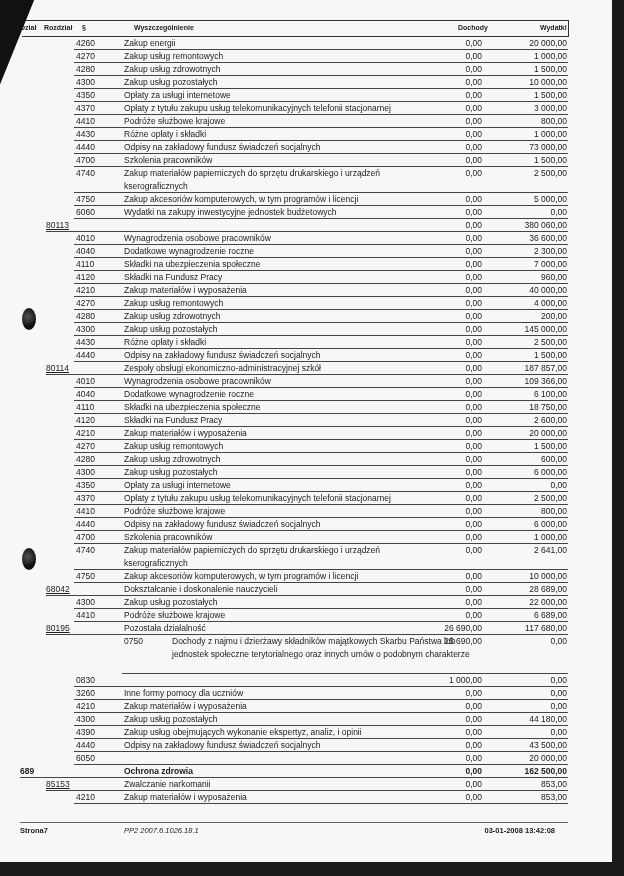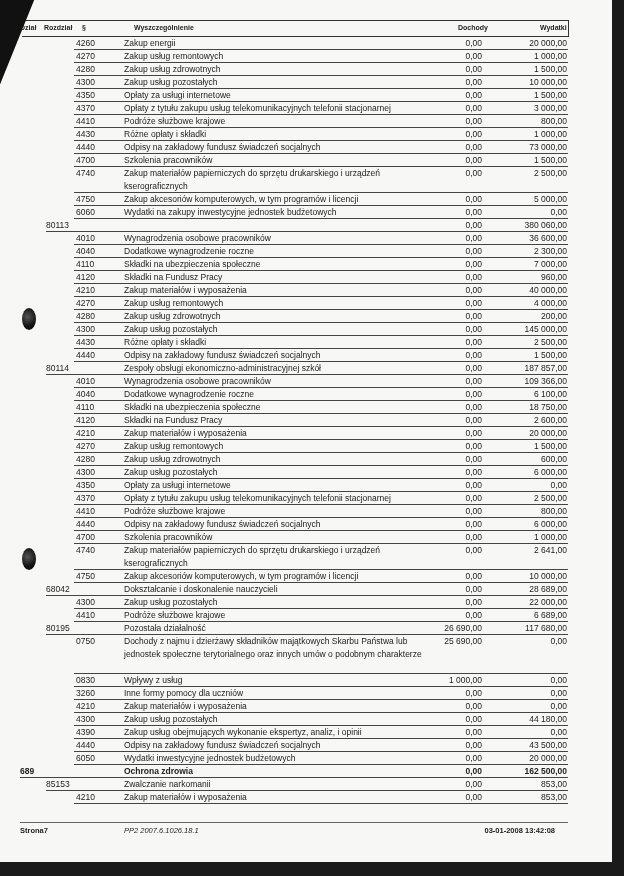--- a/index.html
+++ b/index.html
@@ -44,7 +44,7 @@
   }
   .cell { position: absolute; top: 0; white-space: nowrap; }
   .dzial { left: 20px; font-weight: bold; }
-  .rozdz { left: 46px; }
+  .rozdz { left: 46px; text-decoration: underline; }
   .par { left: 76px; }
   .desc { left: 124px; width: 300px; white-space: normal; line-height: 13px; }
   .doch { right: 130px; text-align: right; }

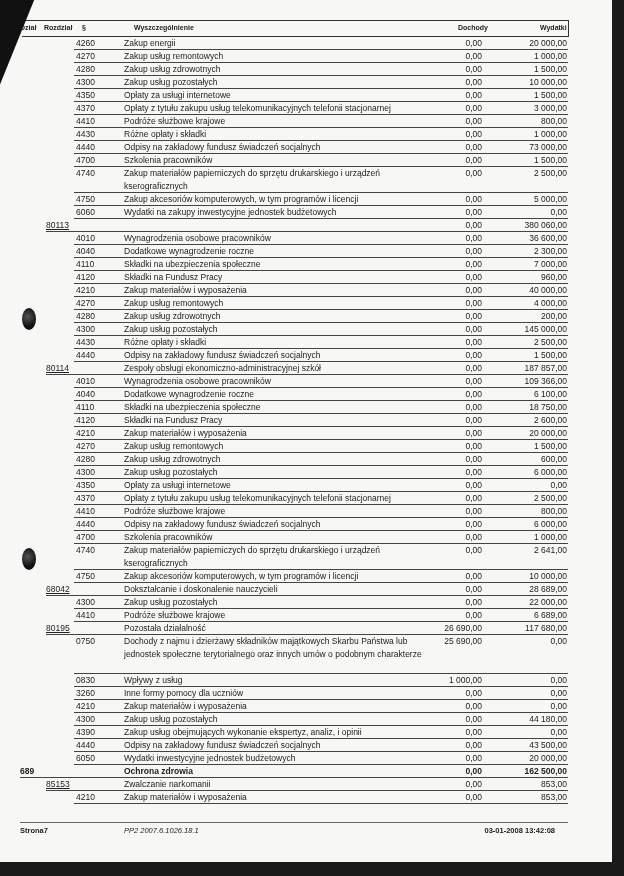--- a/index.html
+++ b/index.html
@@ -38,7 +38,7 @@
     position: relative; height: 13px; font-size: 8.5px; line-height: 13px;
   }
   .row.tall { height: 26px; }
-  .row.tall3 { height: 39px; }
+  .row.tall3 { height: 39px; margin-left: 48px; }
   .row .line {
     position: absolute; bottom: 0; height: 1px; background: #444; right: 44px;
   }

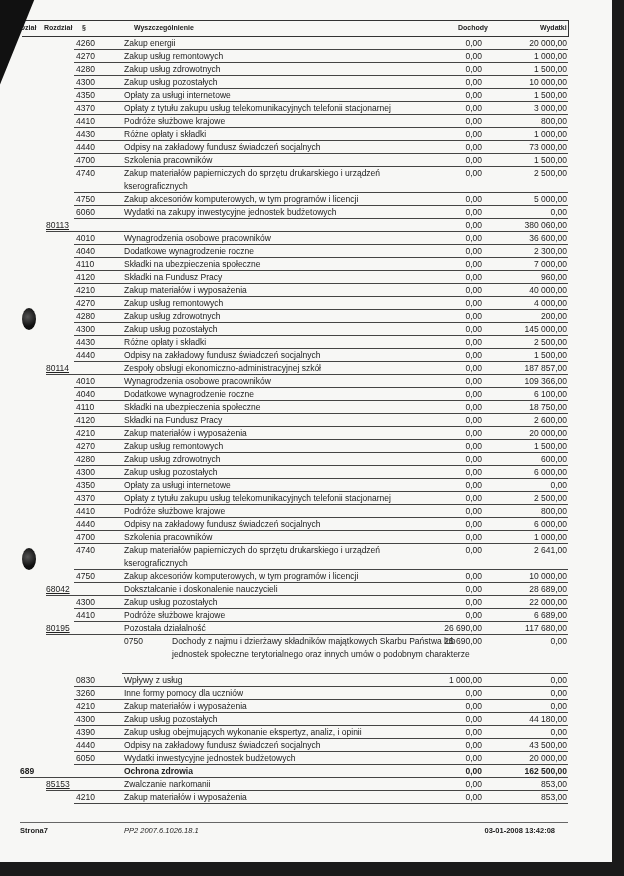--- a/index.html
+++ b/index.html
@@ -475,7 +475,6 @@
         <span class="cell dzial"></span>
         <span class="cell rozdz"></span>
         <span class="cell par">0830</span>
-        <span class="cell desc">Wpływy z usług</span>
         <span class="cell doch">1 000,00</span>
         <span class="cell wyd">0,00</span>
         <div class="line" style="left: 74px;"></div>

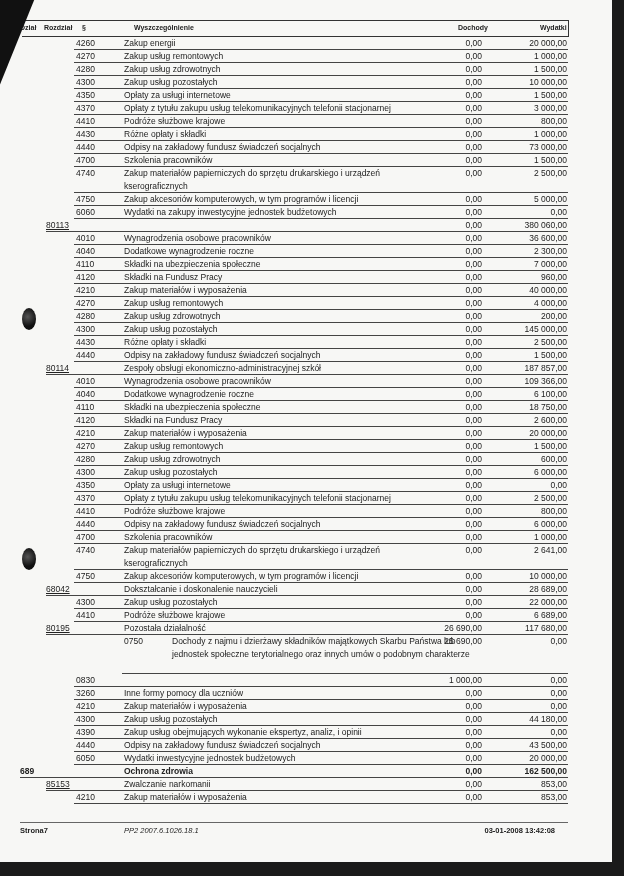--- a/index.html
+++ b/index.html
@@ -528,7 +528,6 @@
         <span class="cell dzial"></span>
         <span class="cell rozdz"></span>
         <span class="cell par">6050</span>
-        <span class="cell desc">Wydatki inwestycyjne jednostek budżetowych</span>
         <span class="cell doch">0,00</span>
         <span class="cell wyd">20 000,00</span>
         <div class="line" style="left: 74px;"></div>

